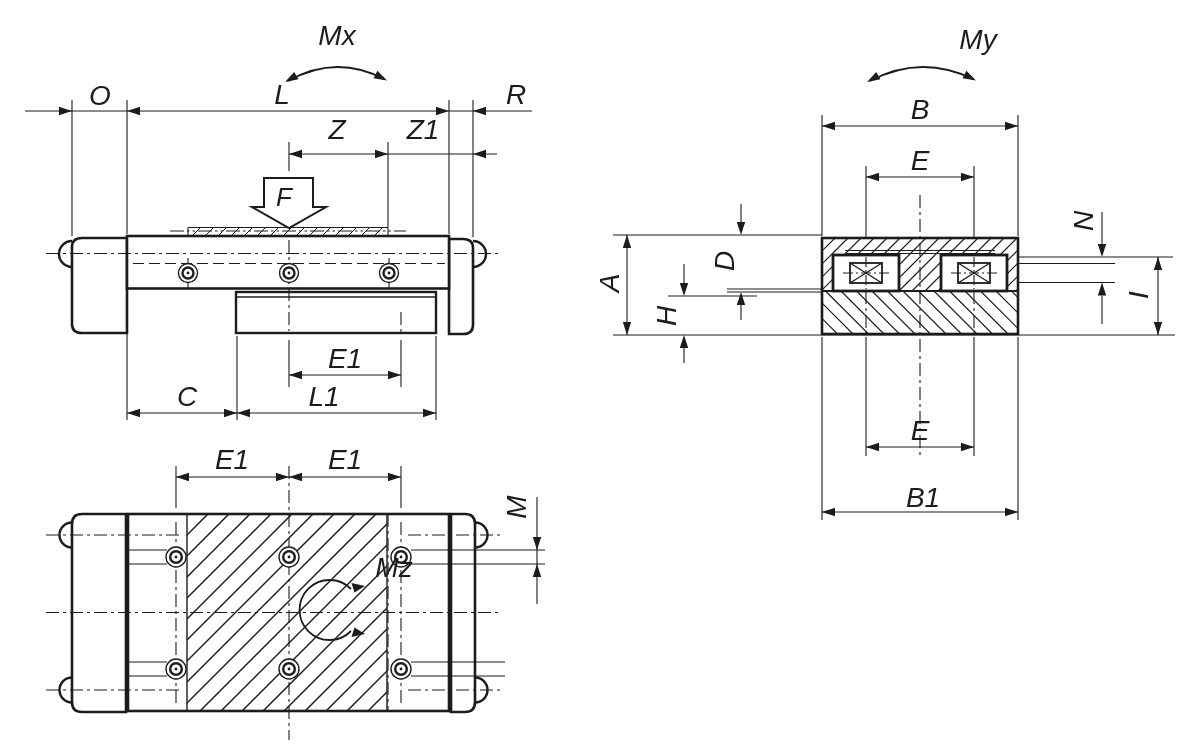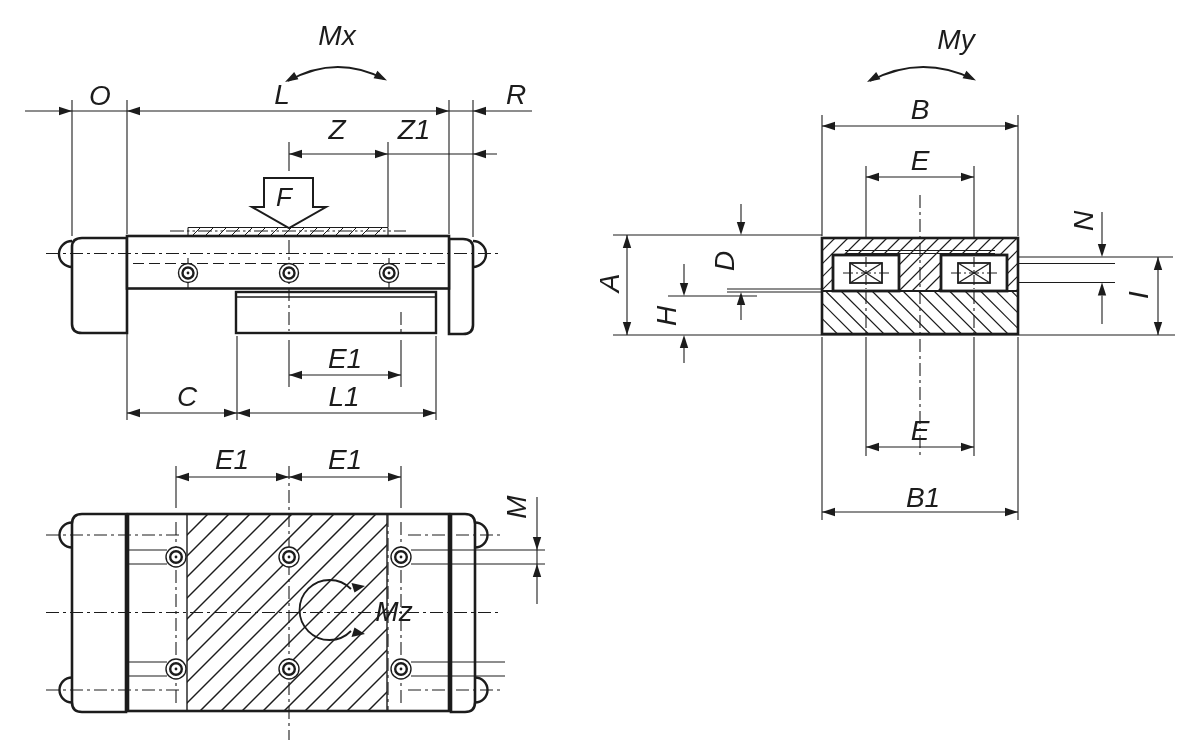--- a/index.html
+++ b/index.html
@@ -364,7 +364,7 @@
 <div class="lbl vert" style="left:517px; top:507px">M</div>
 <div class="lbl" style="left:394px; top:612px">Mz</div>
 
-<div class="lbl" style="left:956px; top:40px">My</div>
+<div class="lbl" style="left:978px; top:40px">My</div>
 <div class="lbl" style="left:920px; top:110px">B</div>
 <div class="lbl" style="left:920px; top:161px">E</div>
 <div class="lbl vert" style="left:610px; top:283px">A</div>

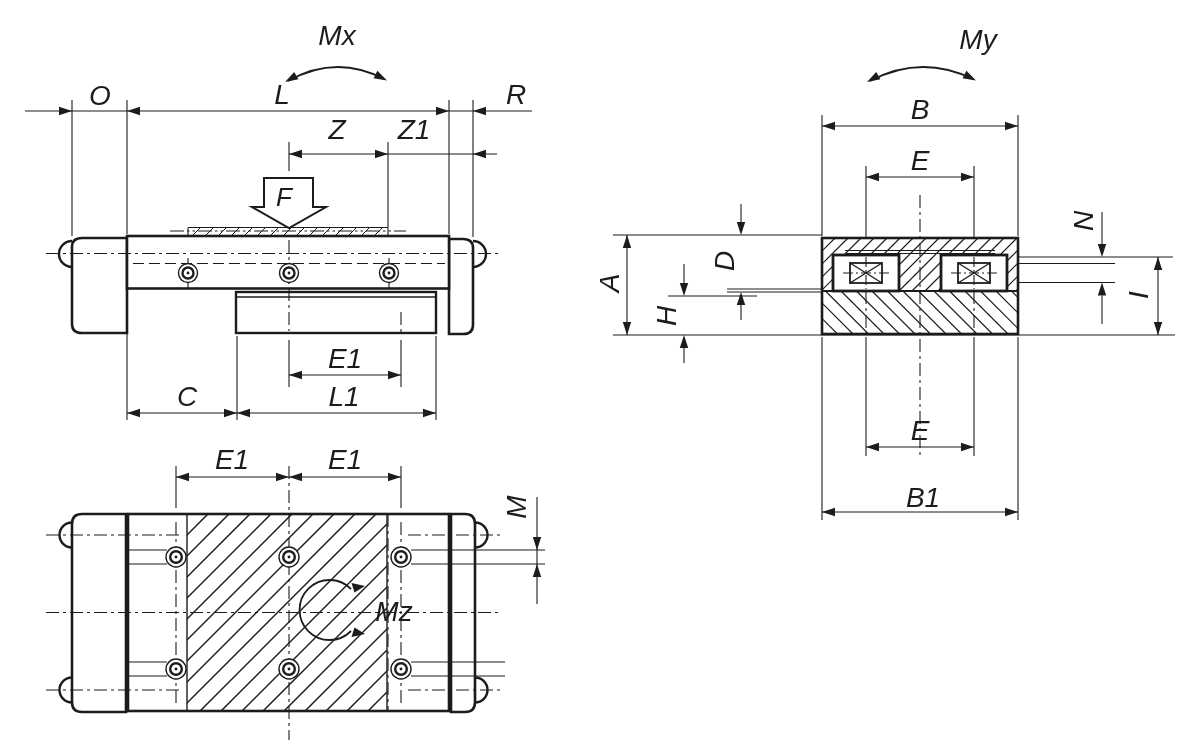--- a/index.html
+++ b/index.html
@@ -353,7 +353,7 @@
 <div class="lbl" style="left:516px; top:95px">R</div>
 <div class="lbl" style="left:337px; top:36px">Mx</div>
 <div class="lbl" style="left:337px; top:130px">Z</div>
-<div class="lbl" style="left:414px; top:130px">Z1</div>
+<div class="lbl" style="left:423px; top:130px">Z1</div>
 <div class="lbl small" style="left:284px; top:197px">F</div>
 <div class="lbl" style="left:345px; top:359px">E1</div>
 <div class="lbl" style="left:187px; top:397px">C</div>

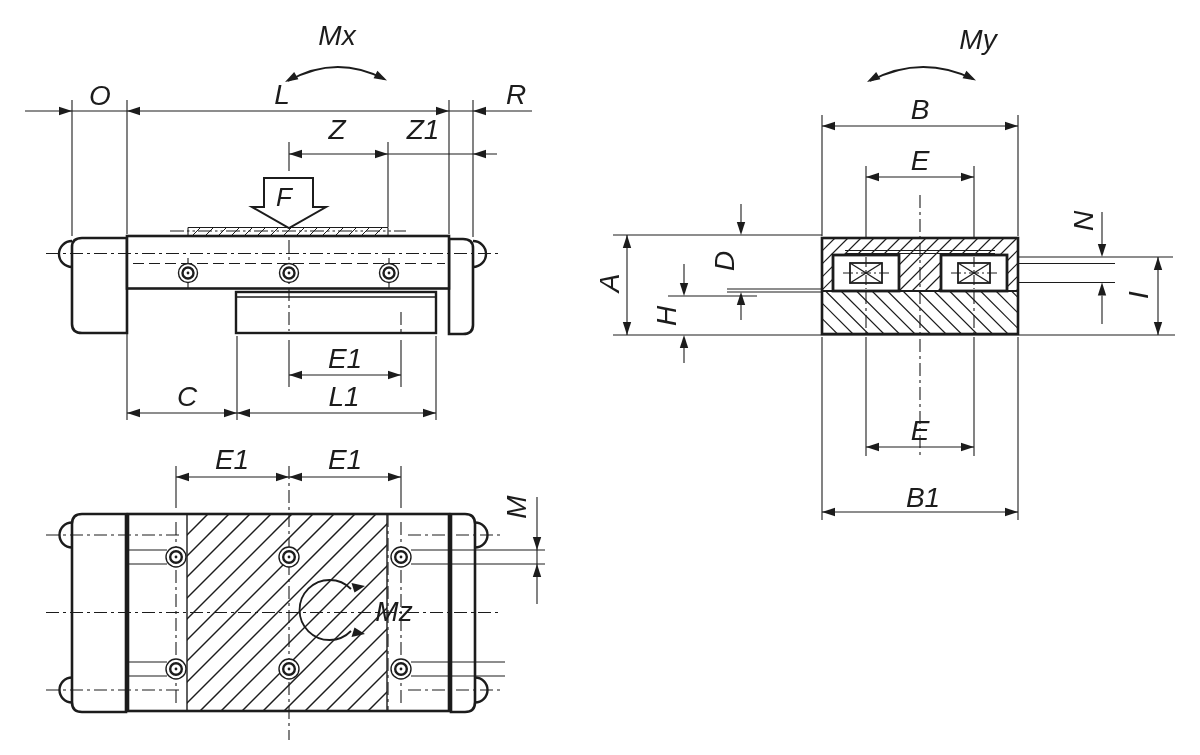--- a/index.html
+++ b/index.html
@@ -357,7 +357,7 @@
 <div class="lbl small" style="left:284px; top:197px">F</div>
 <div class="lbl" style="left:345px; top:359px">E1</div>
 <div class="lbl" style="left:187px; top:397px">C</div>
-<div class="lbl" style="left:344px; top:397px">L1</div>
+<div class="lbl" style="left:324px; top:397px">L1</div>
 
 <div class="lbl" style="left:232px; top:460px">E1</div>
 <div class="lbl" style="left:345px; top:460px">E1</div>

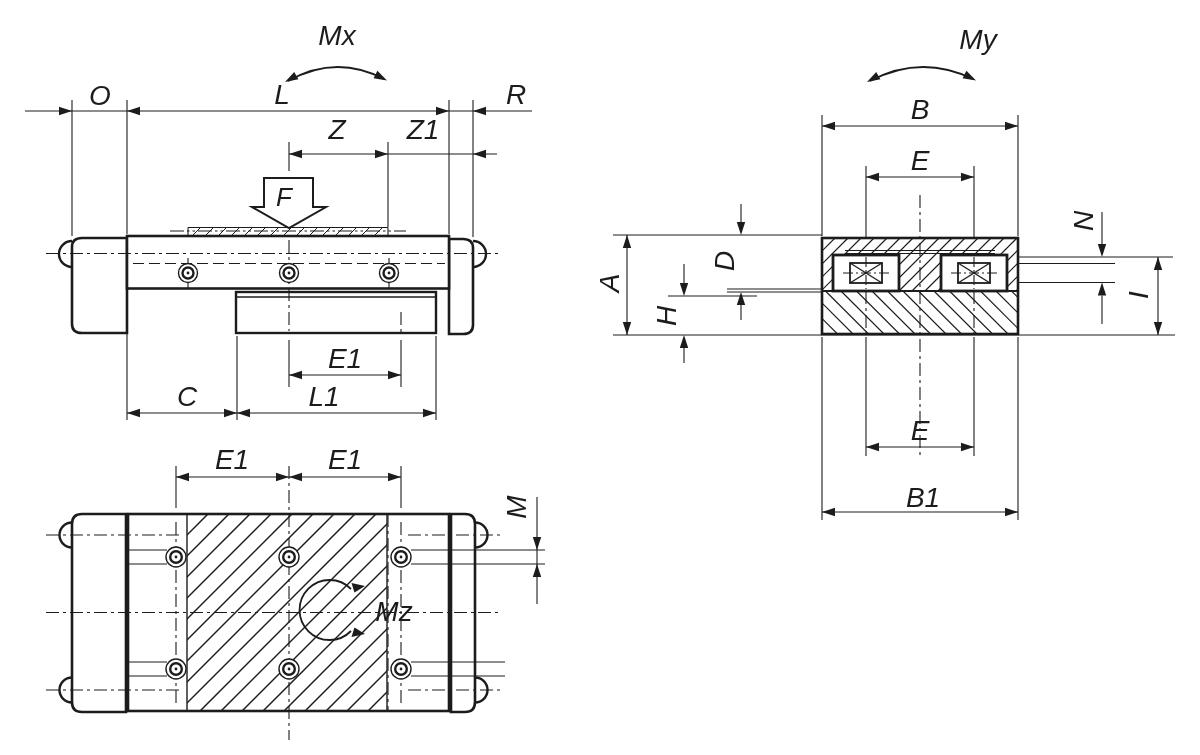--- a/index.html
+++ b/index.html
@@ -362,7 +362,7 @@
 <div class="lbl" style="left:232px; top:460px">E1</div>
 <div class="lbl" style="left:345px; top:460px">E1</div>
 <div class="lbl vert" style="left:517px; top:507px">M</div>
-<div class="lbl" style="left:394px; top:612px">Mz</div>
+<div class="lbl" style="left:394px; top:568px">Mz</div>
 
 <div class="lbl" style="left:978px; top:40px">My</div>
 <div class="lbl" style="left:920px; top:110px">B</div>

